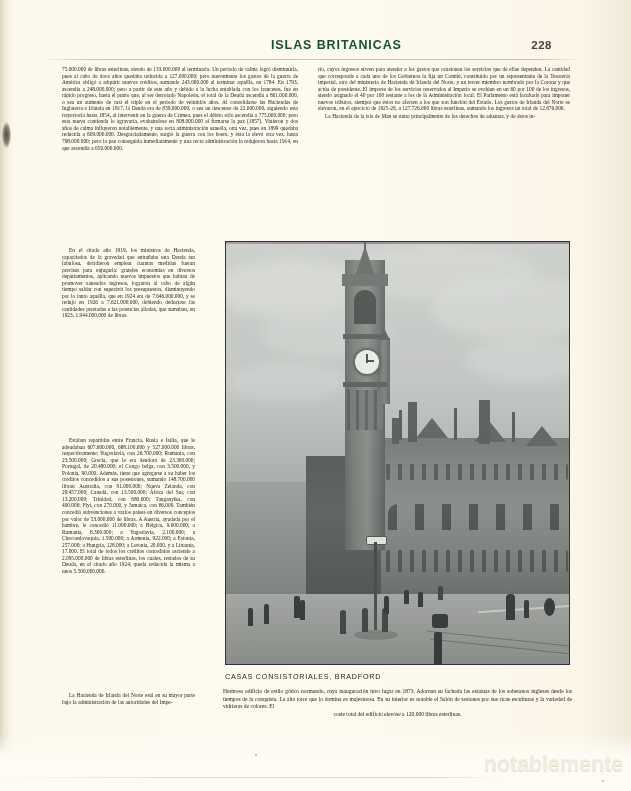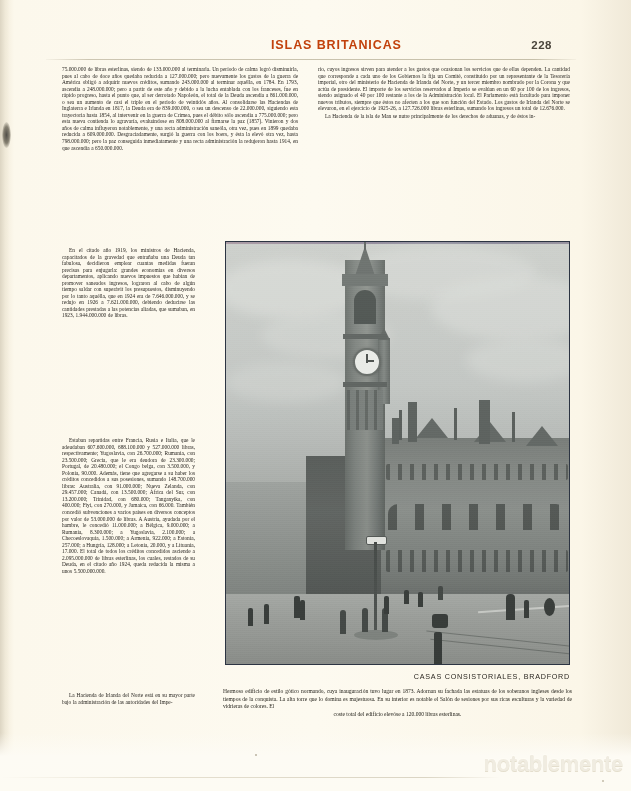--- a/index.html
+++ b/index.html
@@ -43,7 +43,7 @@
   .hdr-title{
     position:absolute;left:225px;top:0;
     font-family:"Liberation Sans", sans-serif;
-    font-weight:700;font-size:12.5px;letter-spacing:.9px;color:#c2410c;
+    font-weight:700;font-size:12.5px;letter-spacing:.9px;color:#14532d;
   }
   .hdr-page{
     position:absolute;right:24px;top:1px;

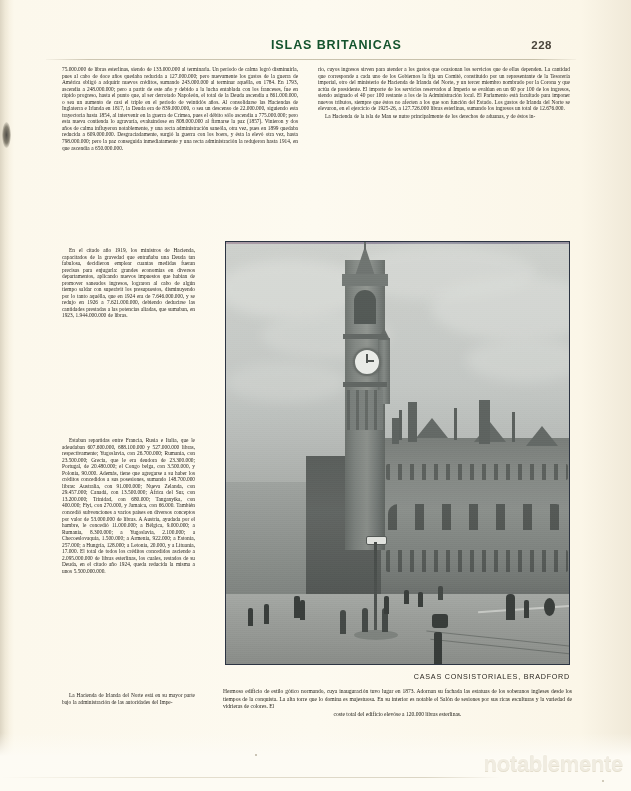--- a/index.html
+++ b/index.html
@@ -221,7 +221,7 @@
   
   .caption-title{
     position:absolute;left:225px;top:672px;width:345px;
-    text-align:right;
+    text-align:left;
     font-family:"Liberation Sans", sans-serif;
     font-size:7.2px;letter-spacing:.75px;color:#2a2620;font-weight:400;
   }

